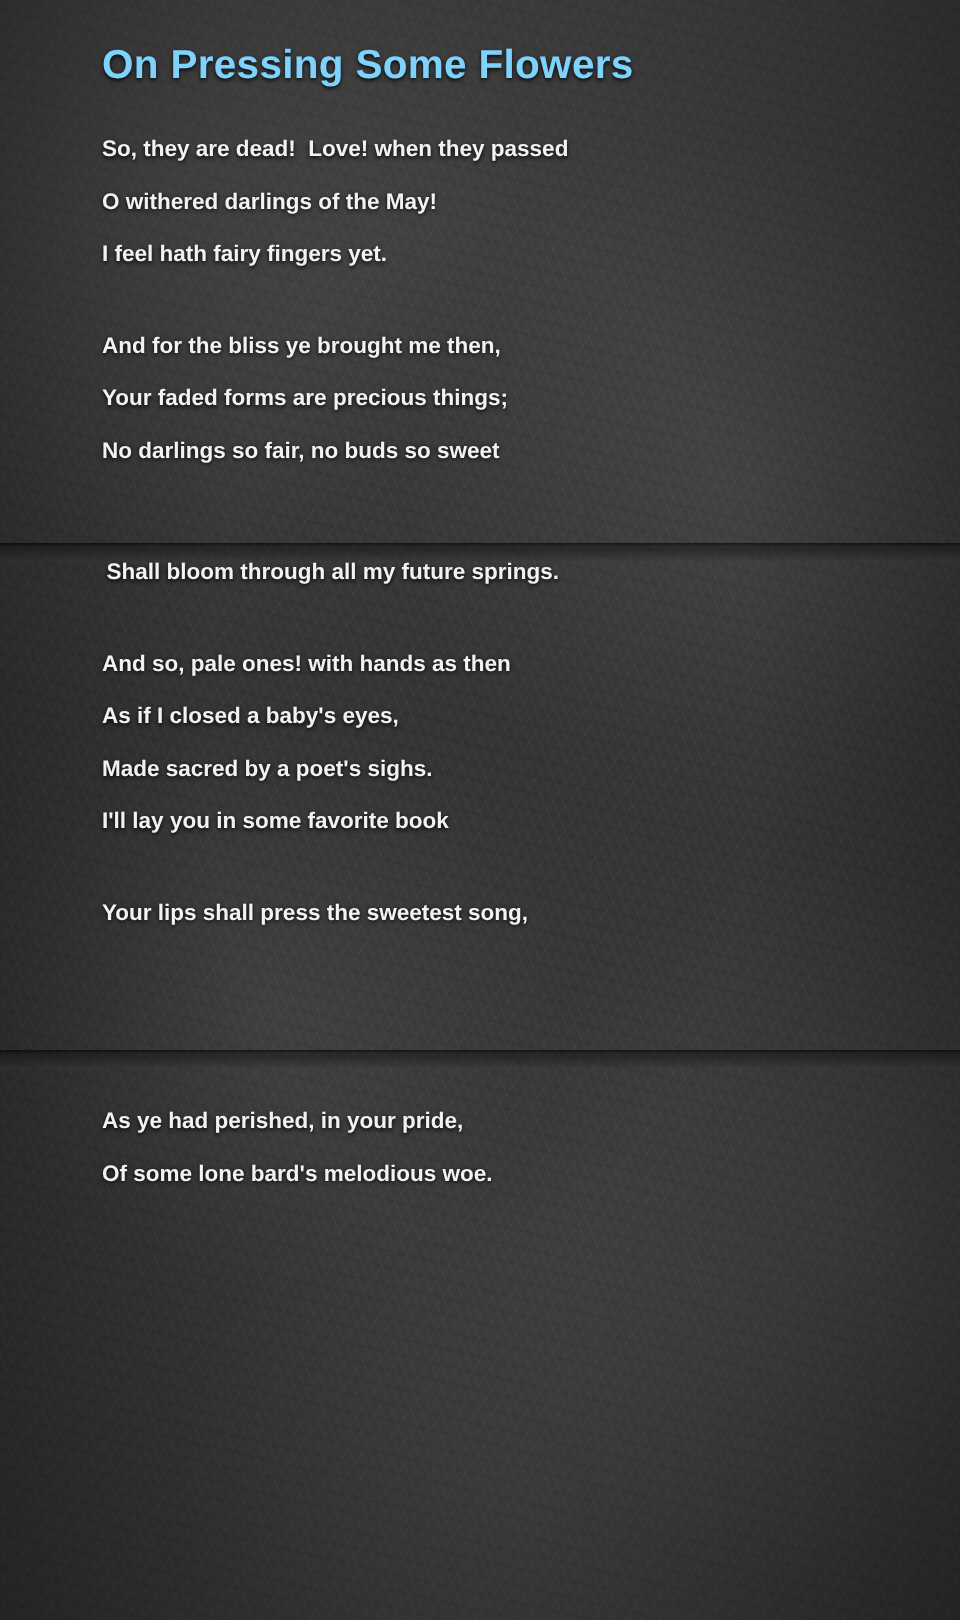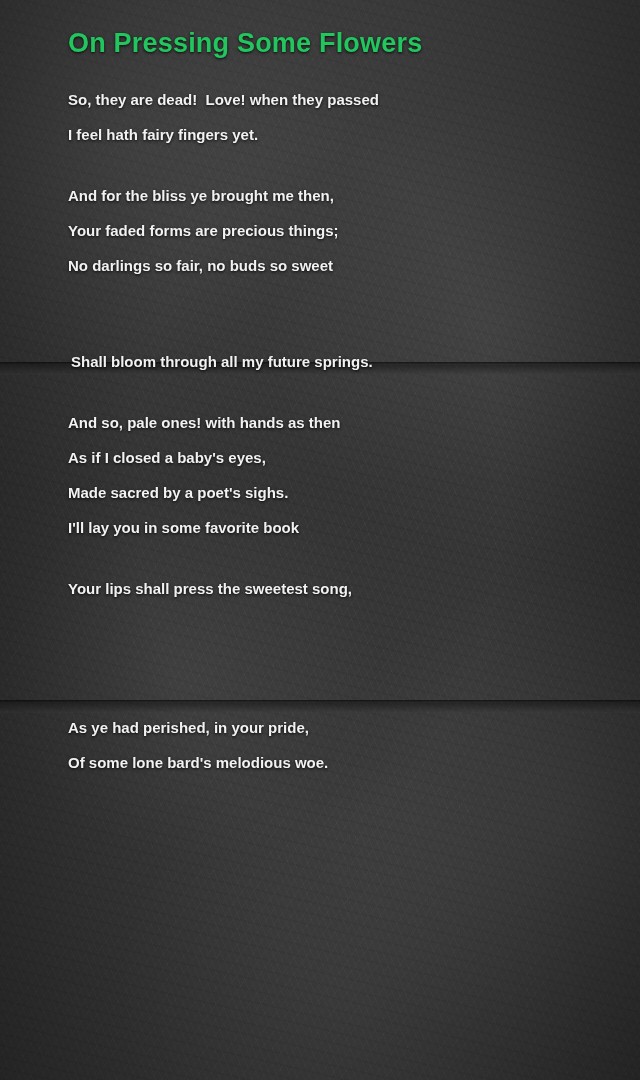--- a/index.html
+++ b/index.html
@@ -74,7 +74,7 @@
     margin: 0;
     font-size: 27px;
     font-weight: bold;
-    color: #22c55e;
+    color: #7dd3fc;
     letter-spacing: 0.2px;
     text-shadow: 0 1px 3px rgba(0,0,0,0.85);
   }

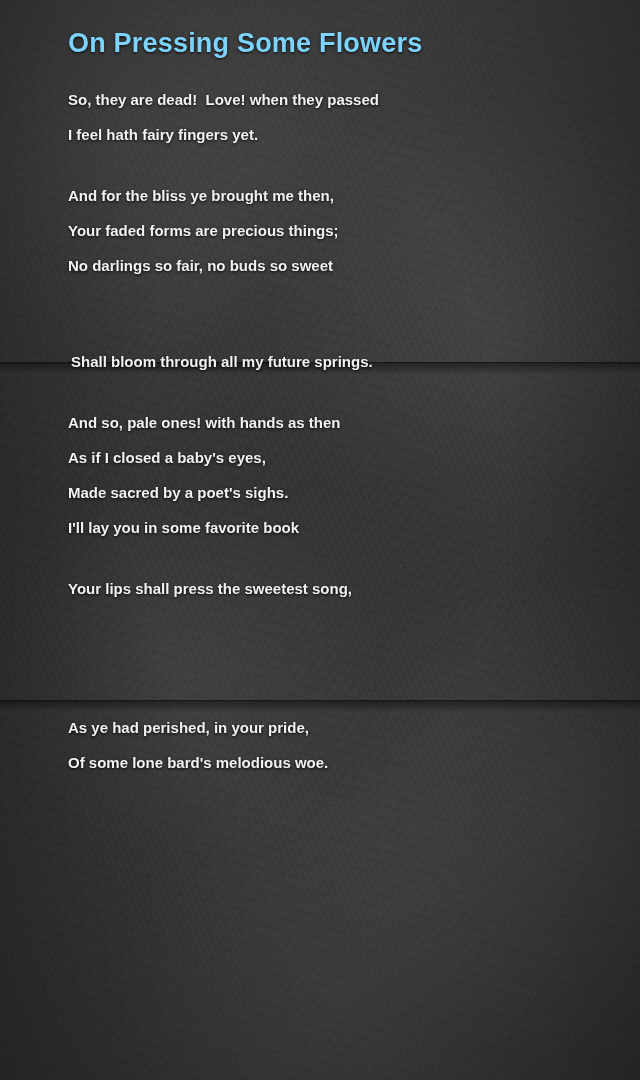--- a/index.html
+++ b/index.html
@@ -129,6 +129,7 @@
 
       <div class="stanza">
         <span class="line indent-0">So, they are dead!  Love! when they passed</span>
+        <span class="line indent-0">O withered darlings of the May!</span>
         <span class="line indent-0">I feel hath fairy fingers yet.</span>
       </div>
 

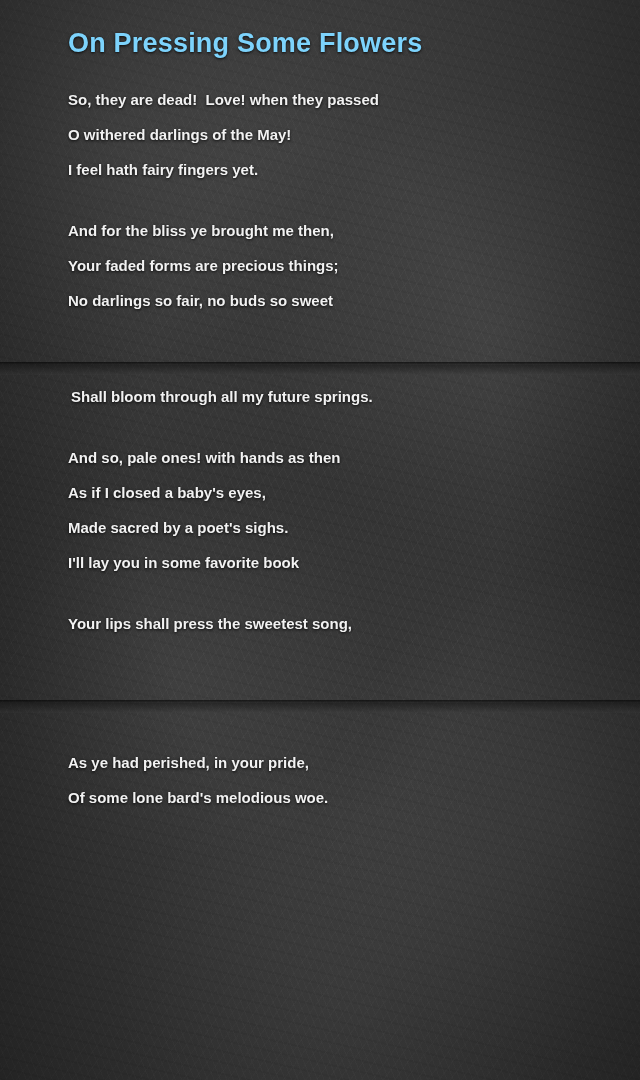--- a/index.html
+++ b/index.html
@@ -102,7 +102,7 @@
   }
 
   .indent-0 { padding-left: 68px; }
-  .indent-1 { padding-left: 71px; margin-top: 15px; }
+  .indent-1 { padding-left: 71px; }
 
   .spacer-band {
     height: 46px;

